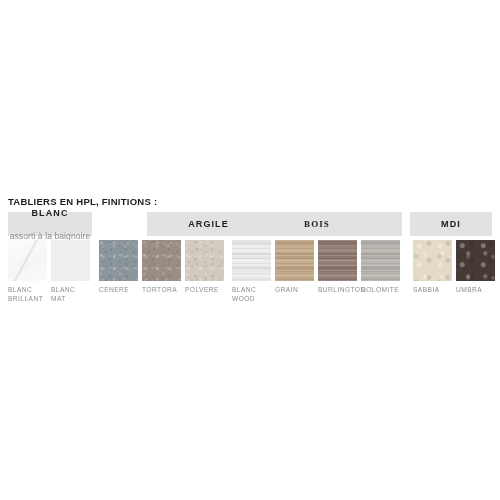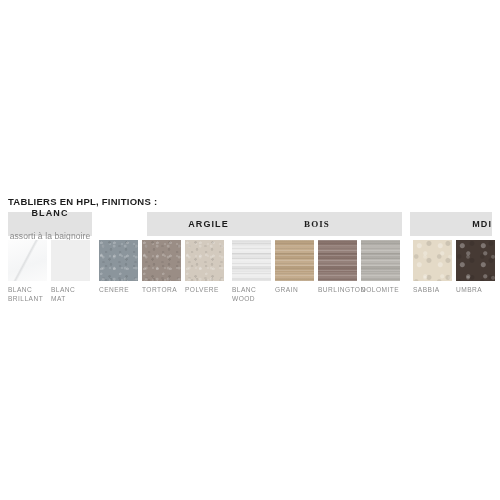--- a/index.html
+++ b/index.html
@@ -218,7 +218,7 @@
       </div>
       <div class="swatch-label">DOLOMITE</div>
     </div>
-    <div class="group-header single" style="left: 410px; width: 82px; align-items: flex-end;">
+    <div class="group-header single" style="left: 410px; width: 82px;">
       <div class="gh-title">MDI</div>
     </div>
     <div class="swatch-cell" style="left: 413px;">

